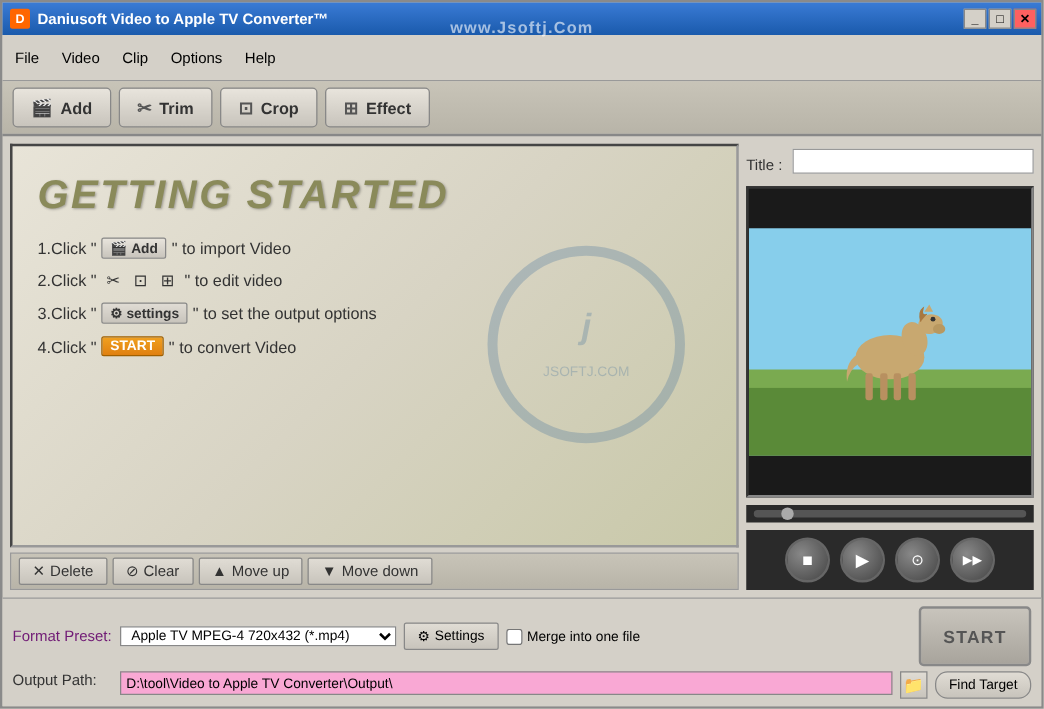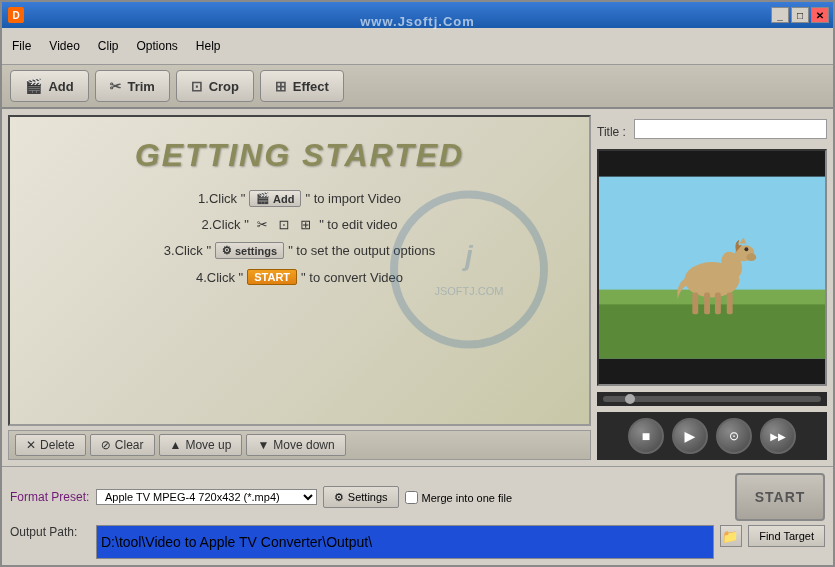--- a/index.html
+++ b/index.html
@@ -371,6 +371,7 @@
   <div class="title-bar" style="position:relative;">
     <div class="title-bar-left">
       <div class="title-icon">D</div>
+      <span>Daniusoft Video to Apple TV Converter™</span>
     </div>
     <div class="watermark">www.Jsoftj.Com</div>
     <div class="title-controls">

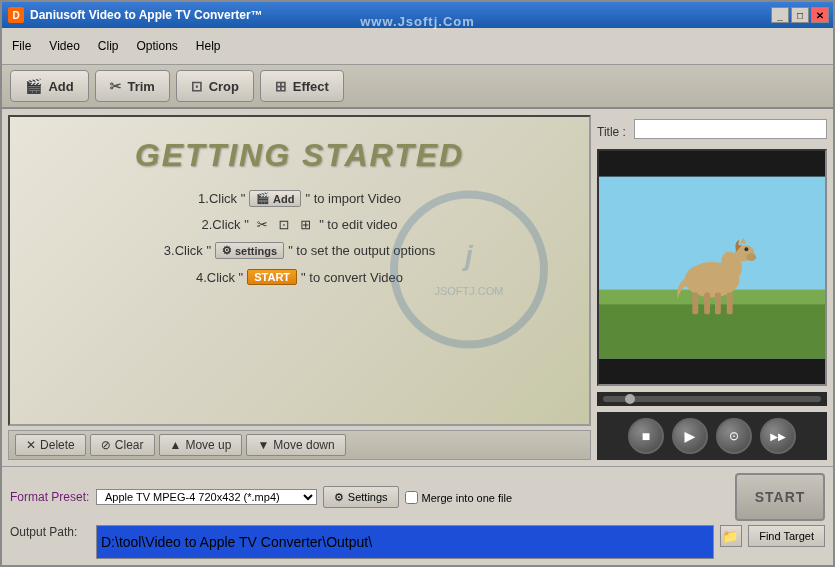--- a/index.html
+++ b/index.html
@@ -136,7 +136,7 @@
       overflow: hidden;
       display: flex;
       flex-direction: column;
-      align-items: center;
+      align-items: flex-start;
       padding: 20px 20px 10px 20px;
     }
     .gs-title {

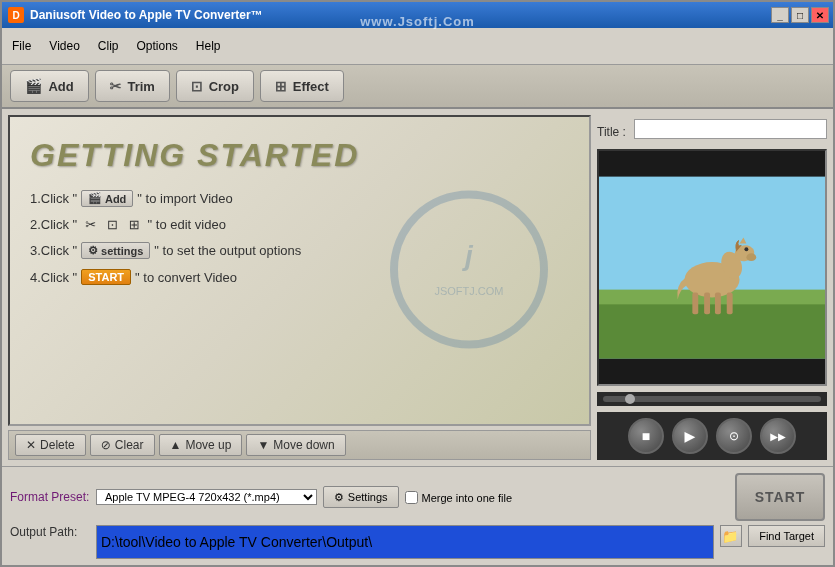--- a/index.html
+++ b/index.html
@@ -325,11 +325,11 @@
     }
     .output-input {
       flex: 1;
-      height: 34px;
-      border: 1px solid #888;
-      background: #1d4ed8;
+      height: 19px;
+      border: 1px solid #888;
+      background: #f9a8d4;
       padding: 0 4px;
-      font-size: 14px;
+      font-size: 11px;
     }
     .folder-btn {
       width: 22px;

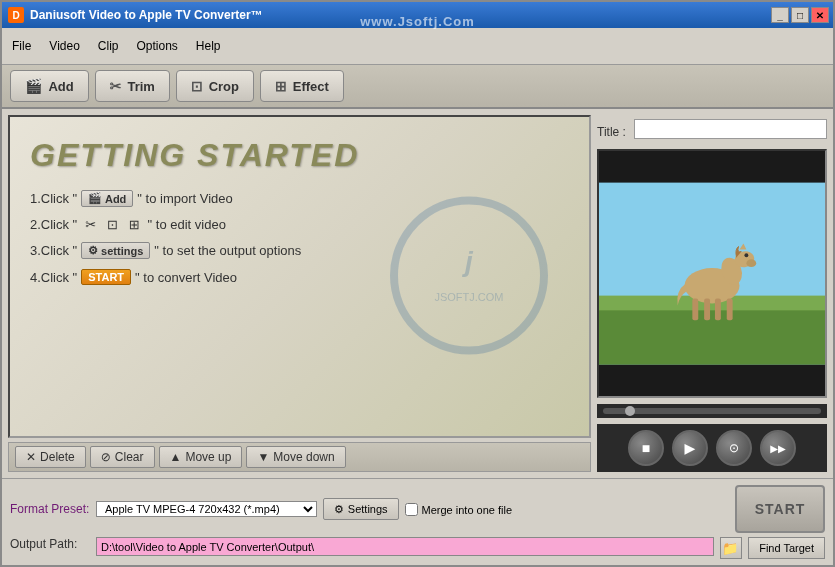--- a/index.html
+++ b/index.html
@@ -346,7 +346,7 @@
       padding: 0 10px;
       background: linear-gradient(to bottom, #e0dcd4, #c8c4bc);
       border: 1px solid #888;
-      border-radius: 0;
+      border-radius: 10px;
       cursor: pointer;
       font-size: 11px;
     }

